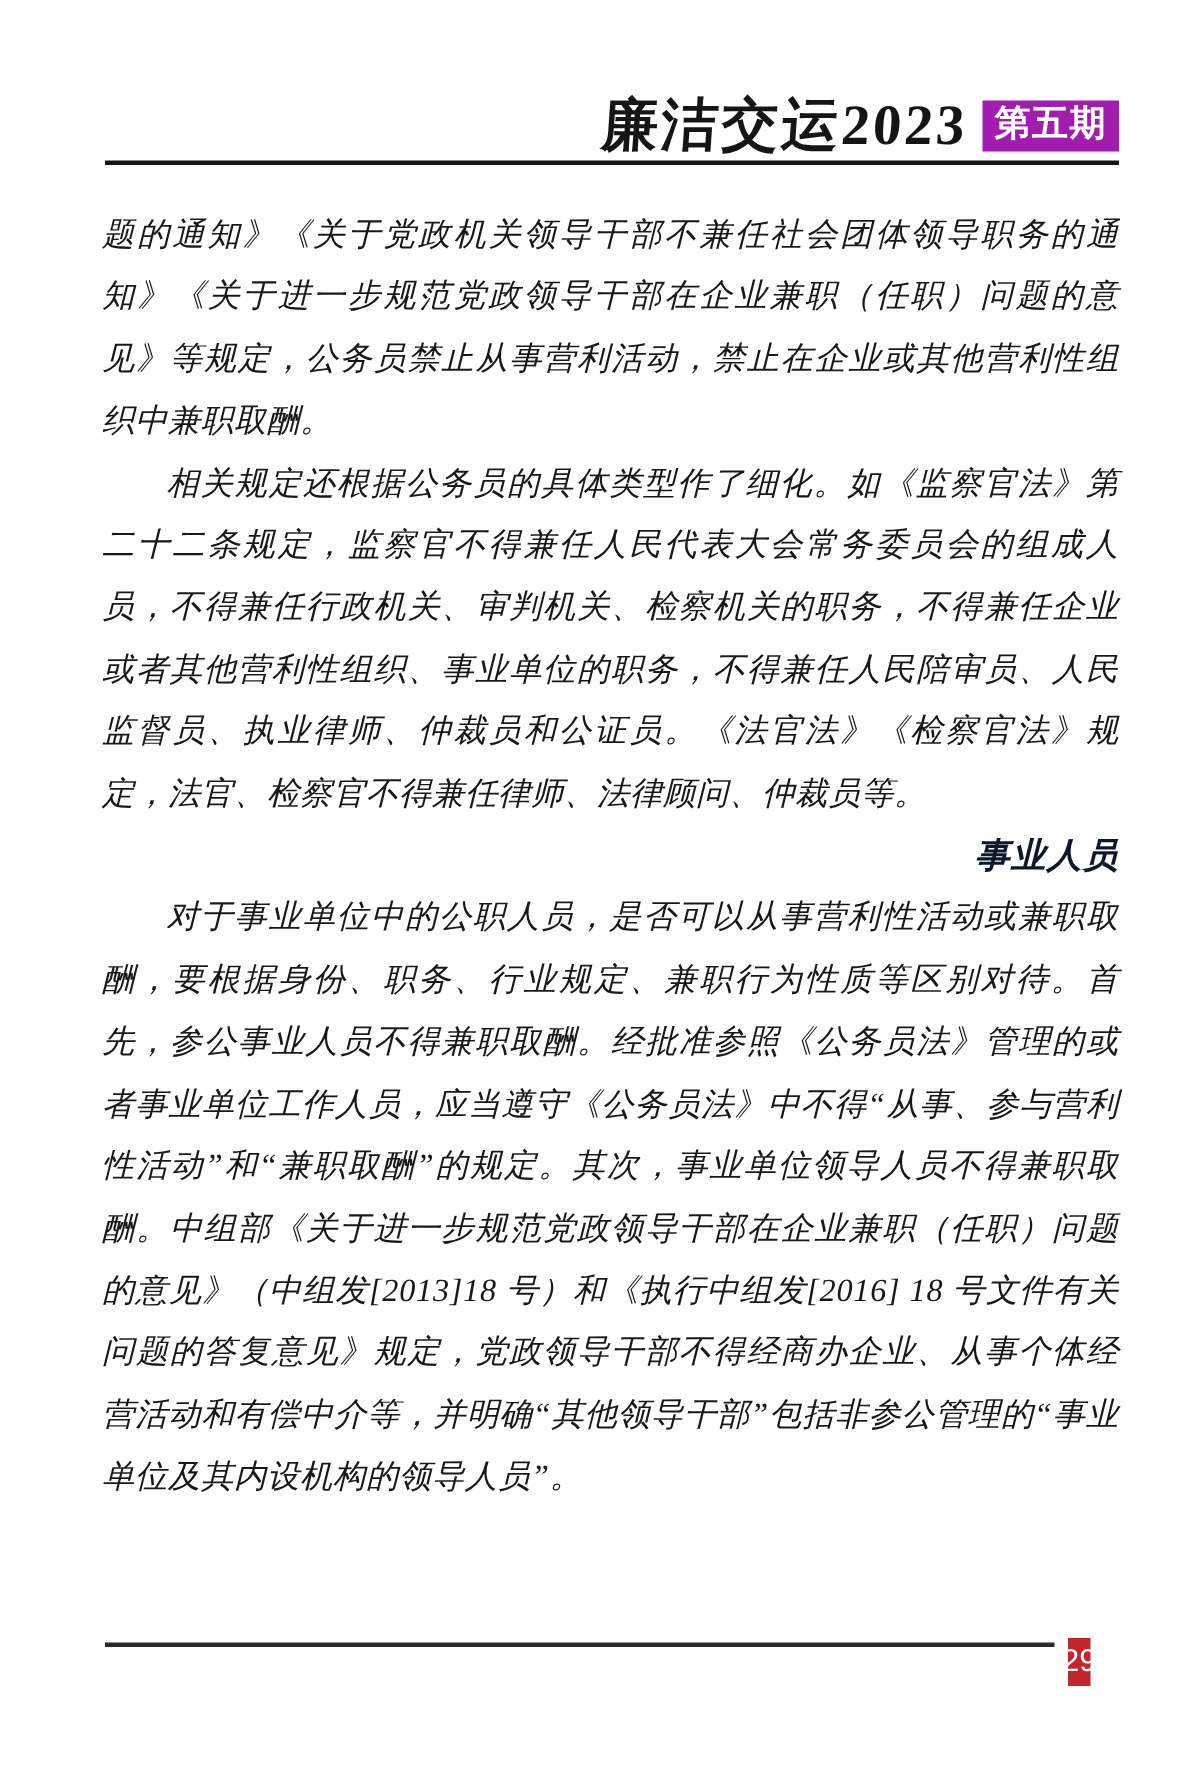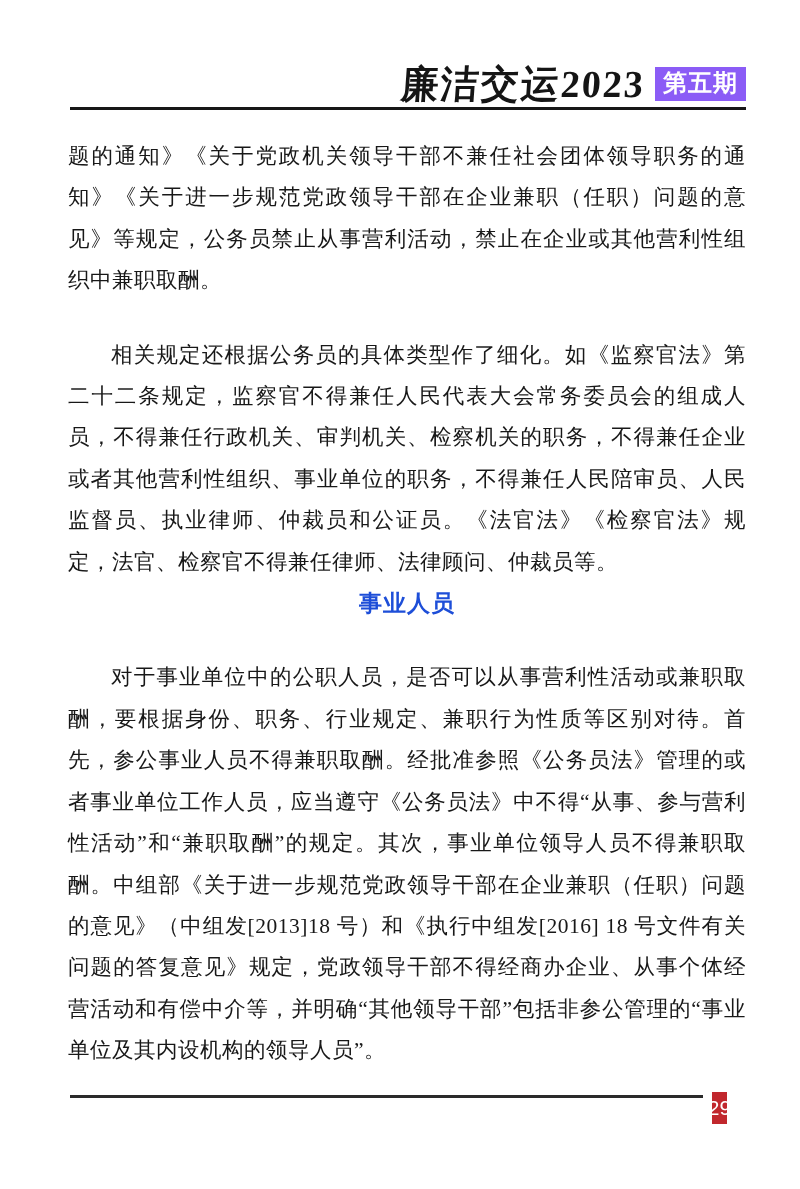--- a/index.html
+++ b/index.html
@@ -38,7 +38,7 @@
     white-space: nowrap;
   }
   .issue-badge {
-    background: #8b5cf6;
+    background: #a21caf;
     color: #ffffff;
     font-family: "Liberation Serif", "DejaVu Serif", serif;
     font-weight: 700;

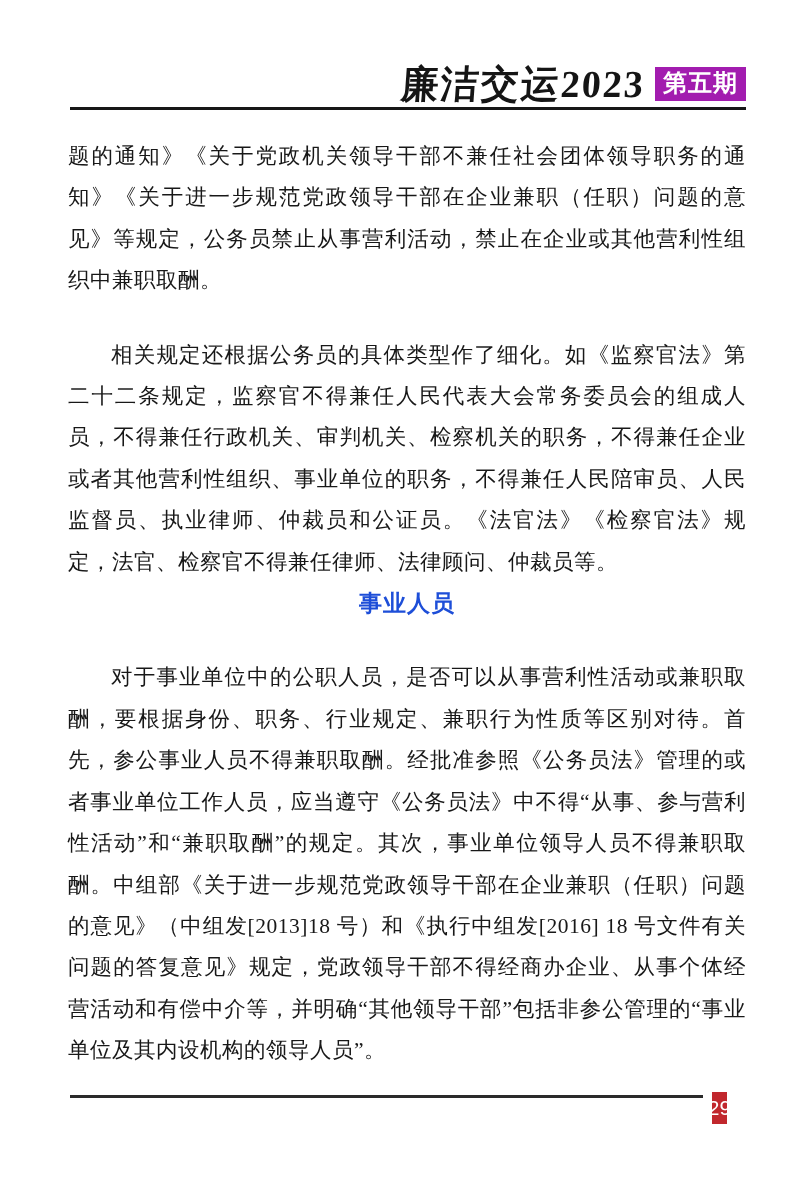--- a/index.html
+++ b/index.html
@@ -69,6 +69,7 @@
     color: #181818;
     text-align: justify;
     letter-spacing: 0.5px;
+    font-style: italic;
   }
   .para { text-align: justify; }
   .para.indent { text-indent: 2em; margin-top: 33px; }

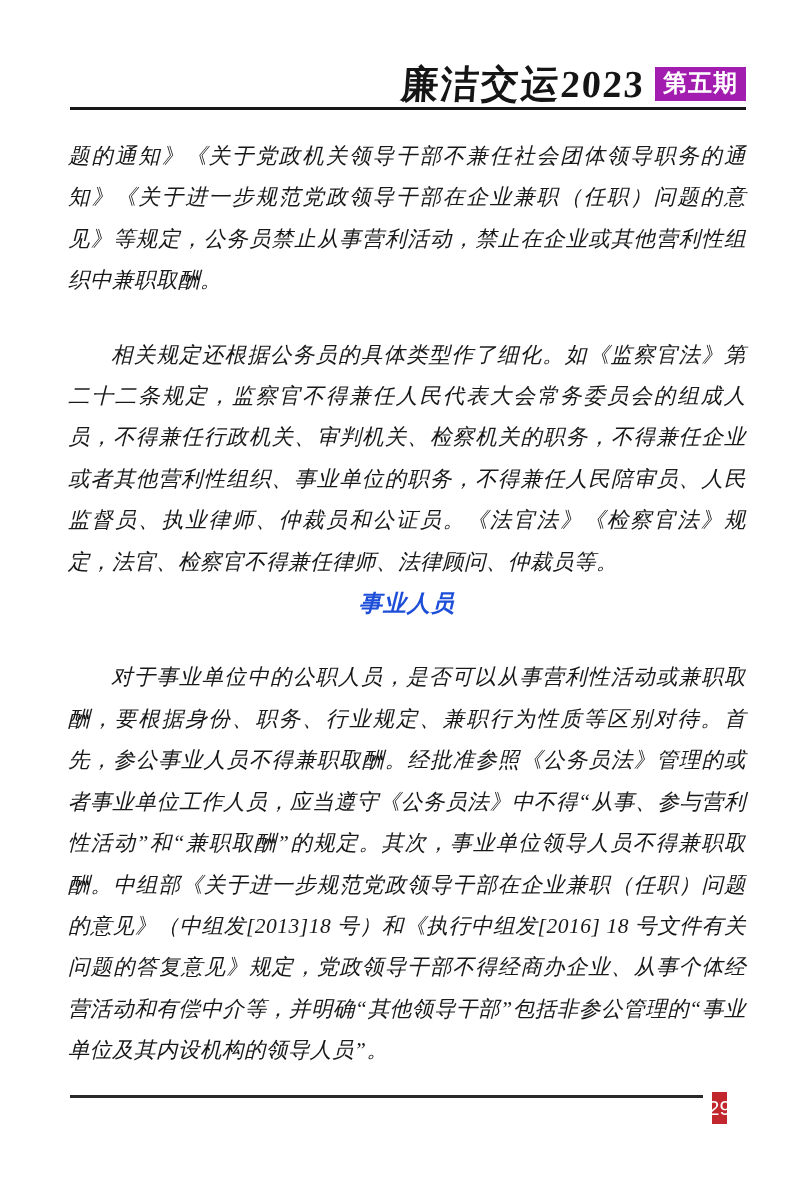--- a/index.html
+++ b/index.html
@@ -72,7 +72,7 @@
     font-style: italic;
   }
   .para { text-align: justify; }
-  .para.indent { text-indent: 2em; margin-top: 33px; }
+  .para.indent { text-indent: 2em; }
   .section-heading {
     text-align: center;
     font-family: "Liberation Sans", "DejaVu Sans", sans-serif;

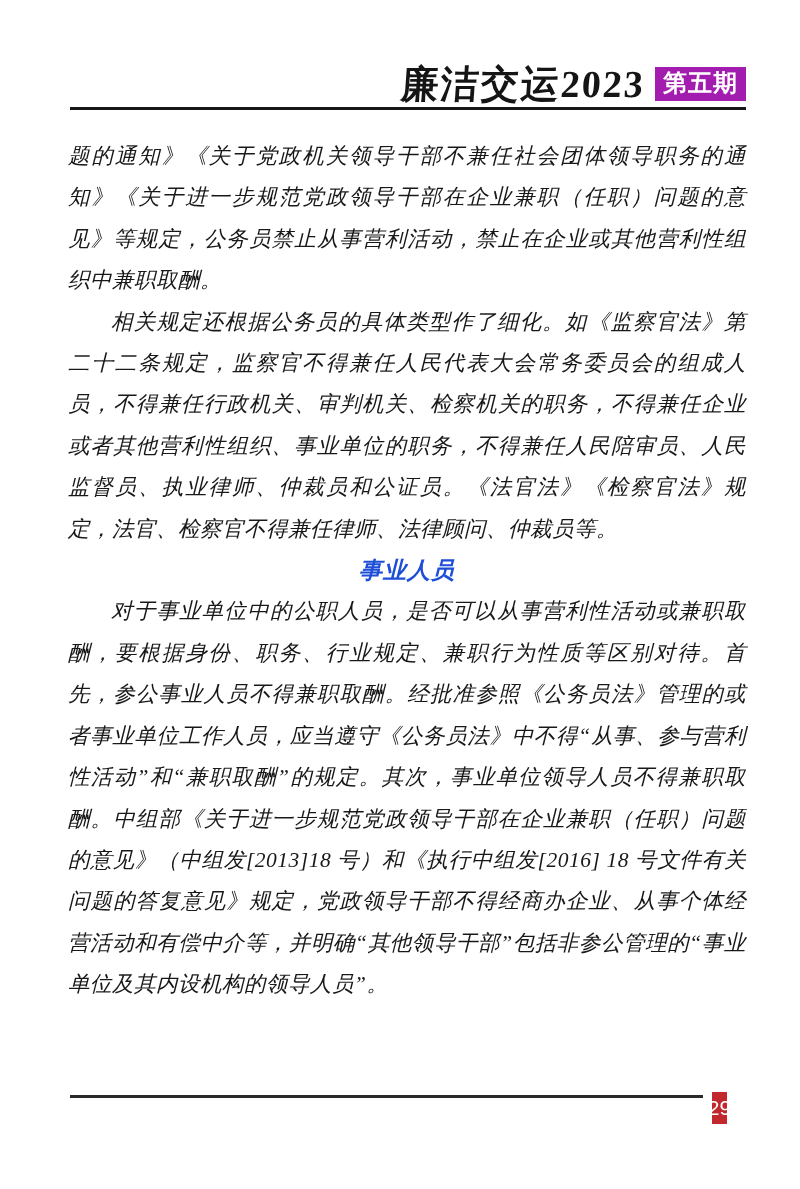--- a/index.html
+++ b/index.html
@@ -74,12 +74,12 @@
   .para { text-align: justify; }
   .para.indent { text-indent: 2em; }
   .section-heading {
-    text-align: center;
+    text-align: right;
     font-family: "Liberation Sans", "DejaVu Sans", sans-serif;
     font-weight: 700;
     font-size: 23px;
     line-height: 41.4px;
-    color: #1d4ed8;
+    color: #0f172a;
     letter-spacing: 1px;
   }
 

